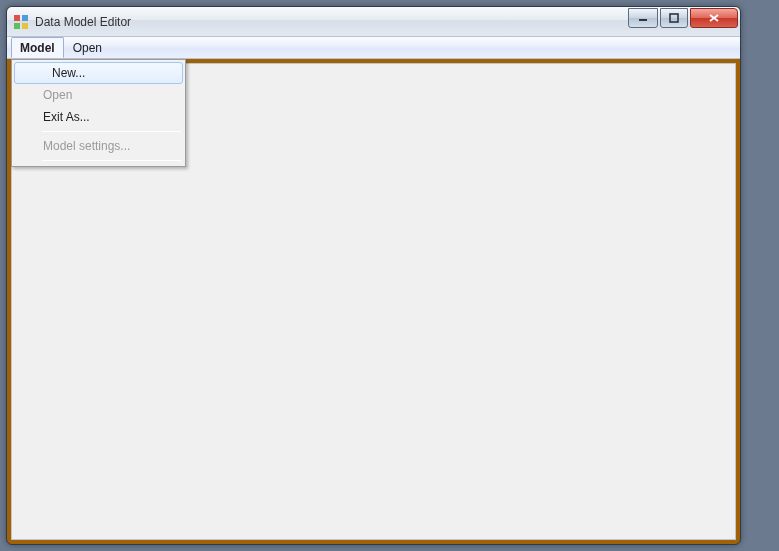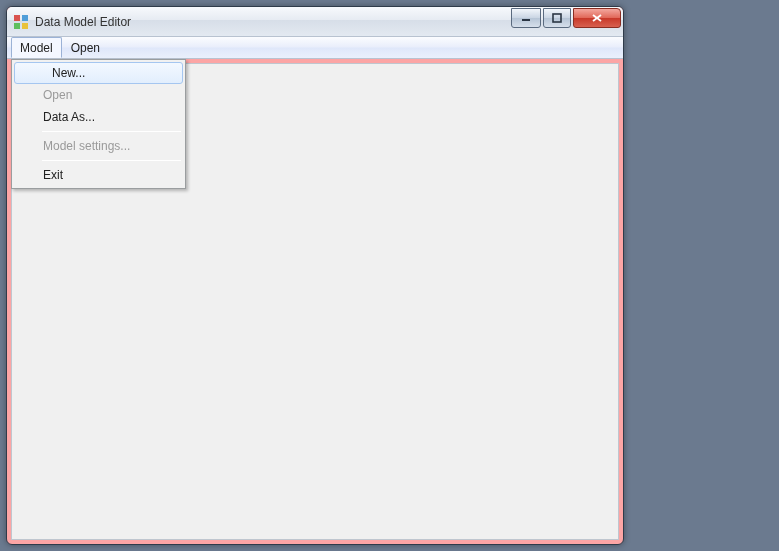--- a/index.html
+++ b/index.html
@@ -6,8 +6,8 @@
   body { background: #6b7a8f; width: 779px; height: 551px; overflow: hidden; }
 
   .window {
-    position: absolute; left: 6px; top: 6px; width: 618px; height: 539px;
-    background: #fca5a5;
+    position: absolute; left: 6px; top: 6px; width: 735px; height: 539px;
+    background: #a16207;
     border: 1px solid #2f3b4a;
     border-radius: 6px;
     box-shadow: 0 0 6px rgba(0,0,0,.35);

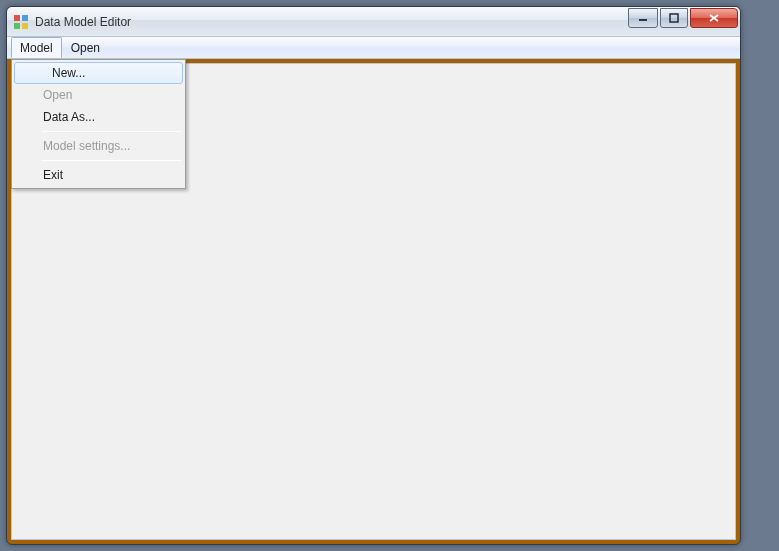--- a/index.html
+++ b/index.html
@@ -62,6 +62,7 @@
     background: #f4f7ff;
     border-color: #9bb2d6;
     border-bottom-color: #f4f7ff;
+    font-weight: bold;
   }
 
   .client-area {

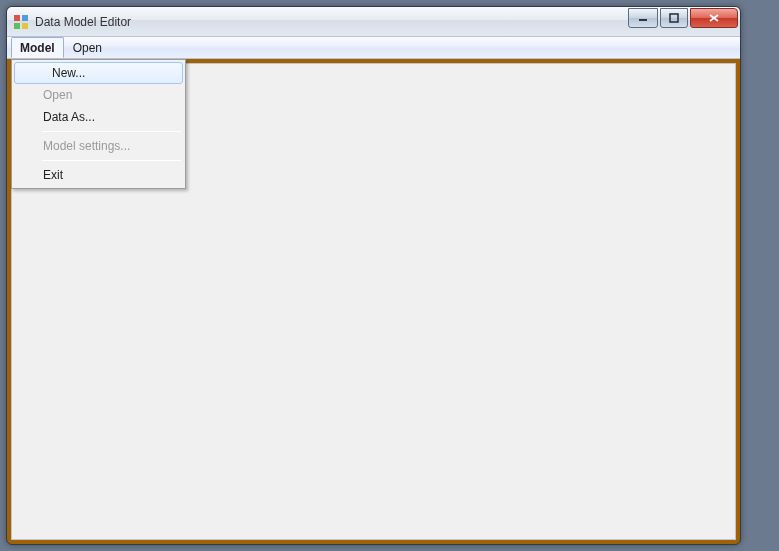--- a/index.html
+++ b/index.html
@@ -151,7 +151,7 @@
       <span>Open</span>
     </div>
     <div class="dd-item">
-      <span>Data As...</span>
+      <span>Exit As...</span>
     </div>
     <div class="dd-sep"></div>
     <div class="dd-item disabled">

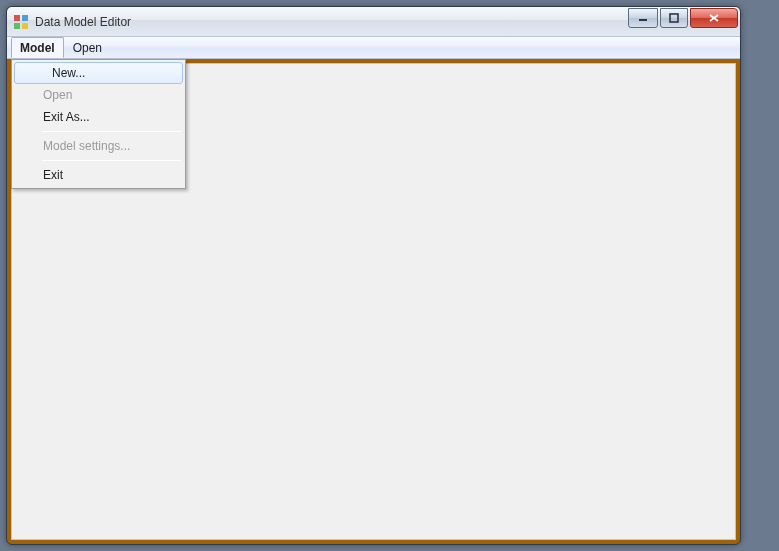--- a/index.html
+++ b/index.html
@@ -158,9 +158,6 @@
       <span>Model settings...</span>
     </div>
     <div class="dd-sep"></div>
-    <div class="dd-item">
-      <span>Exit</span>
-    </div>
   </div>
 
 </div>

